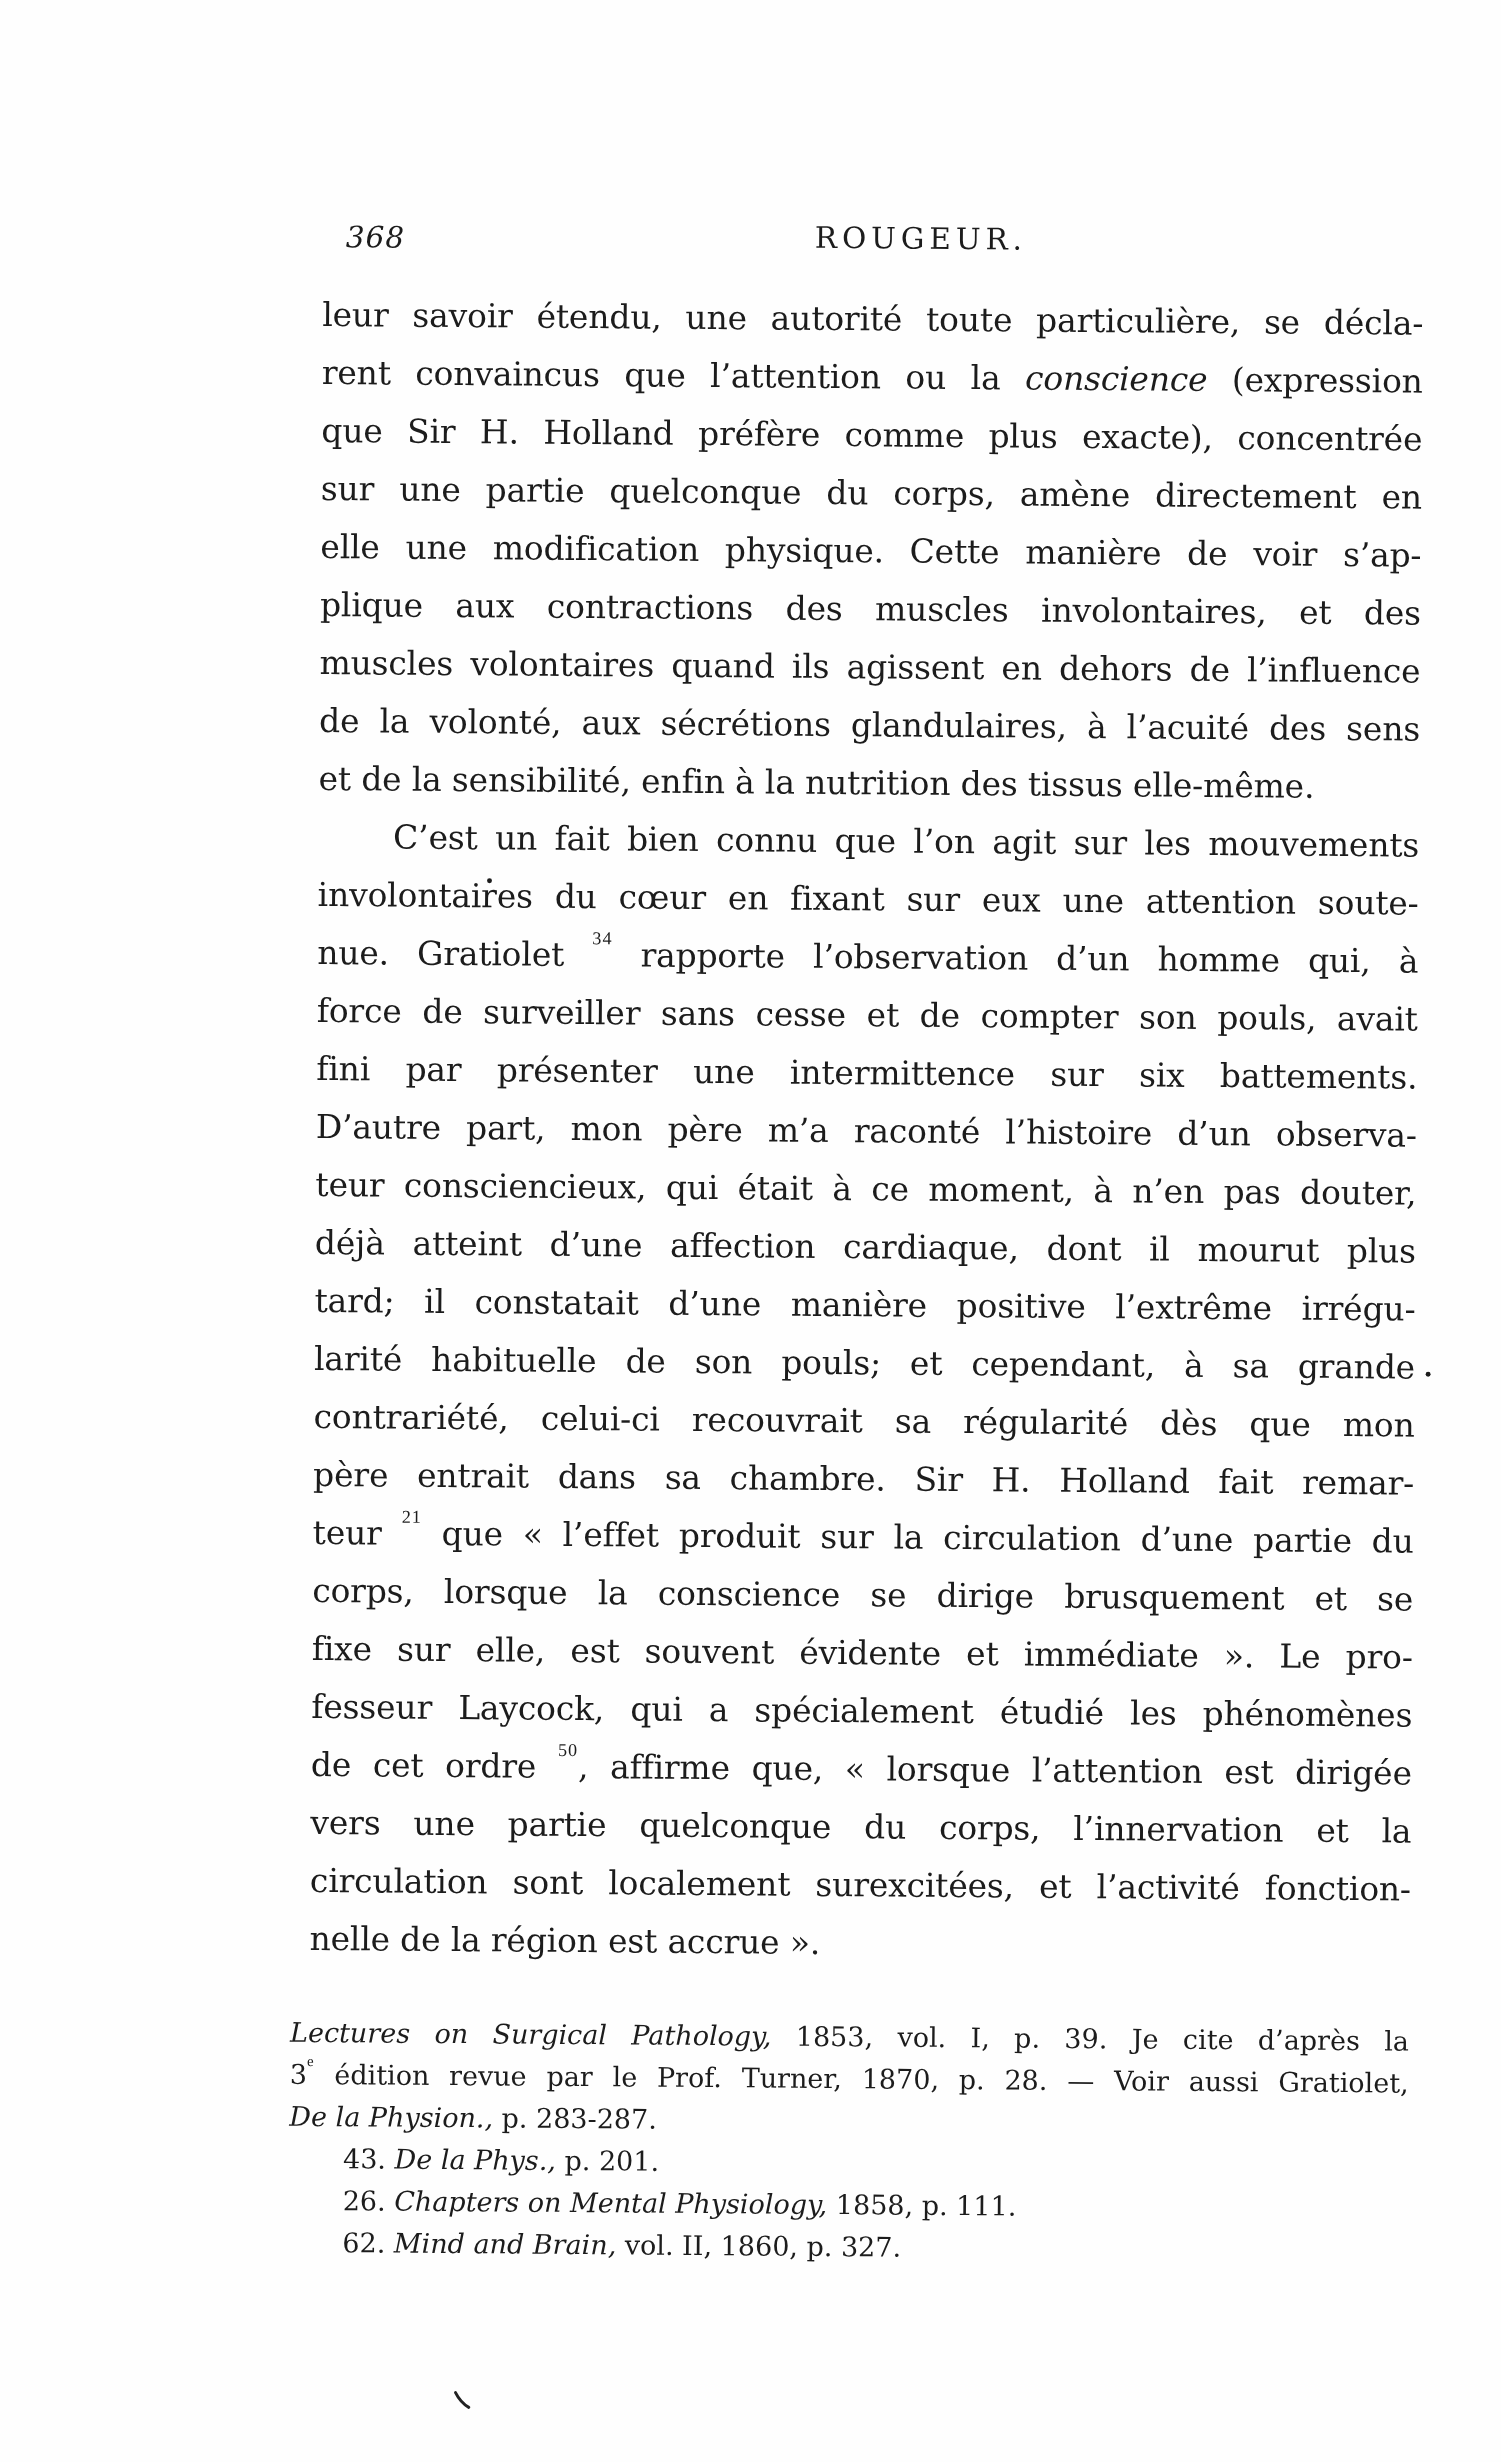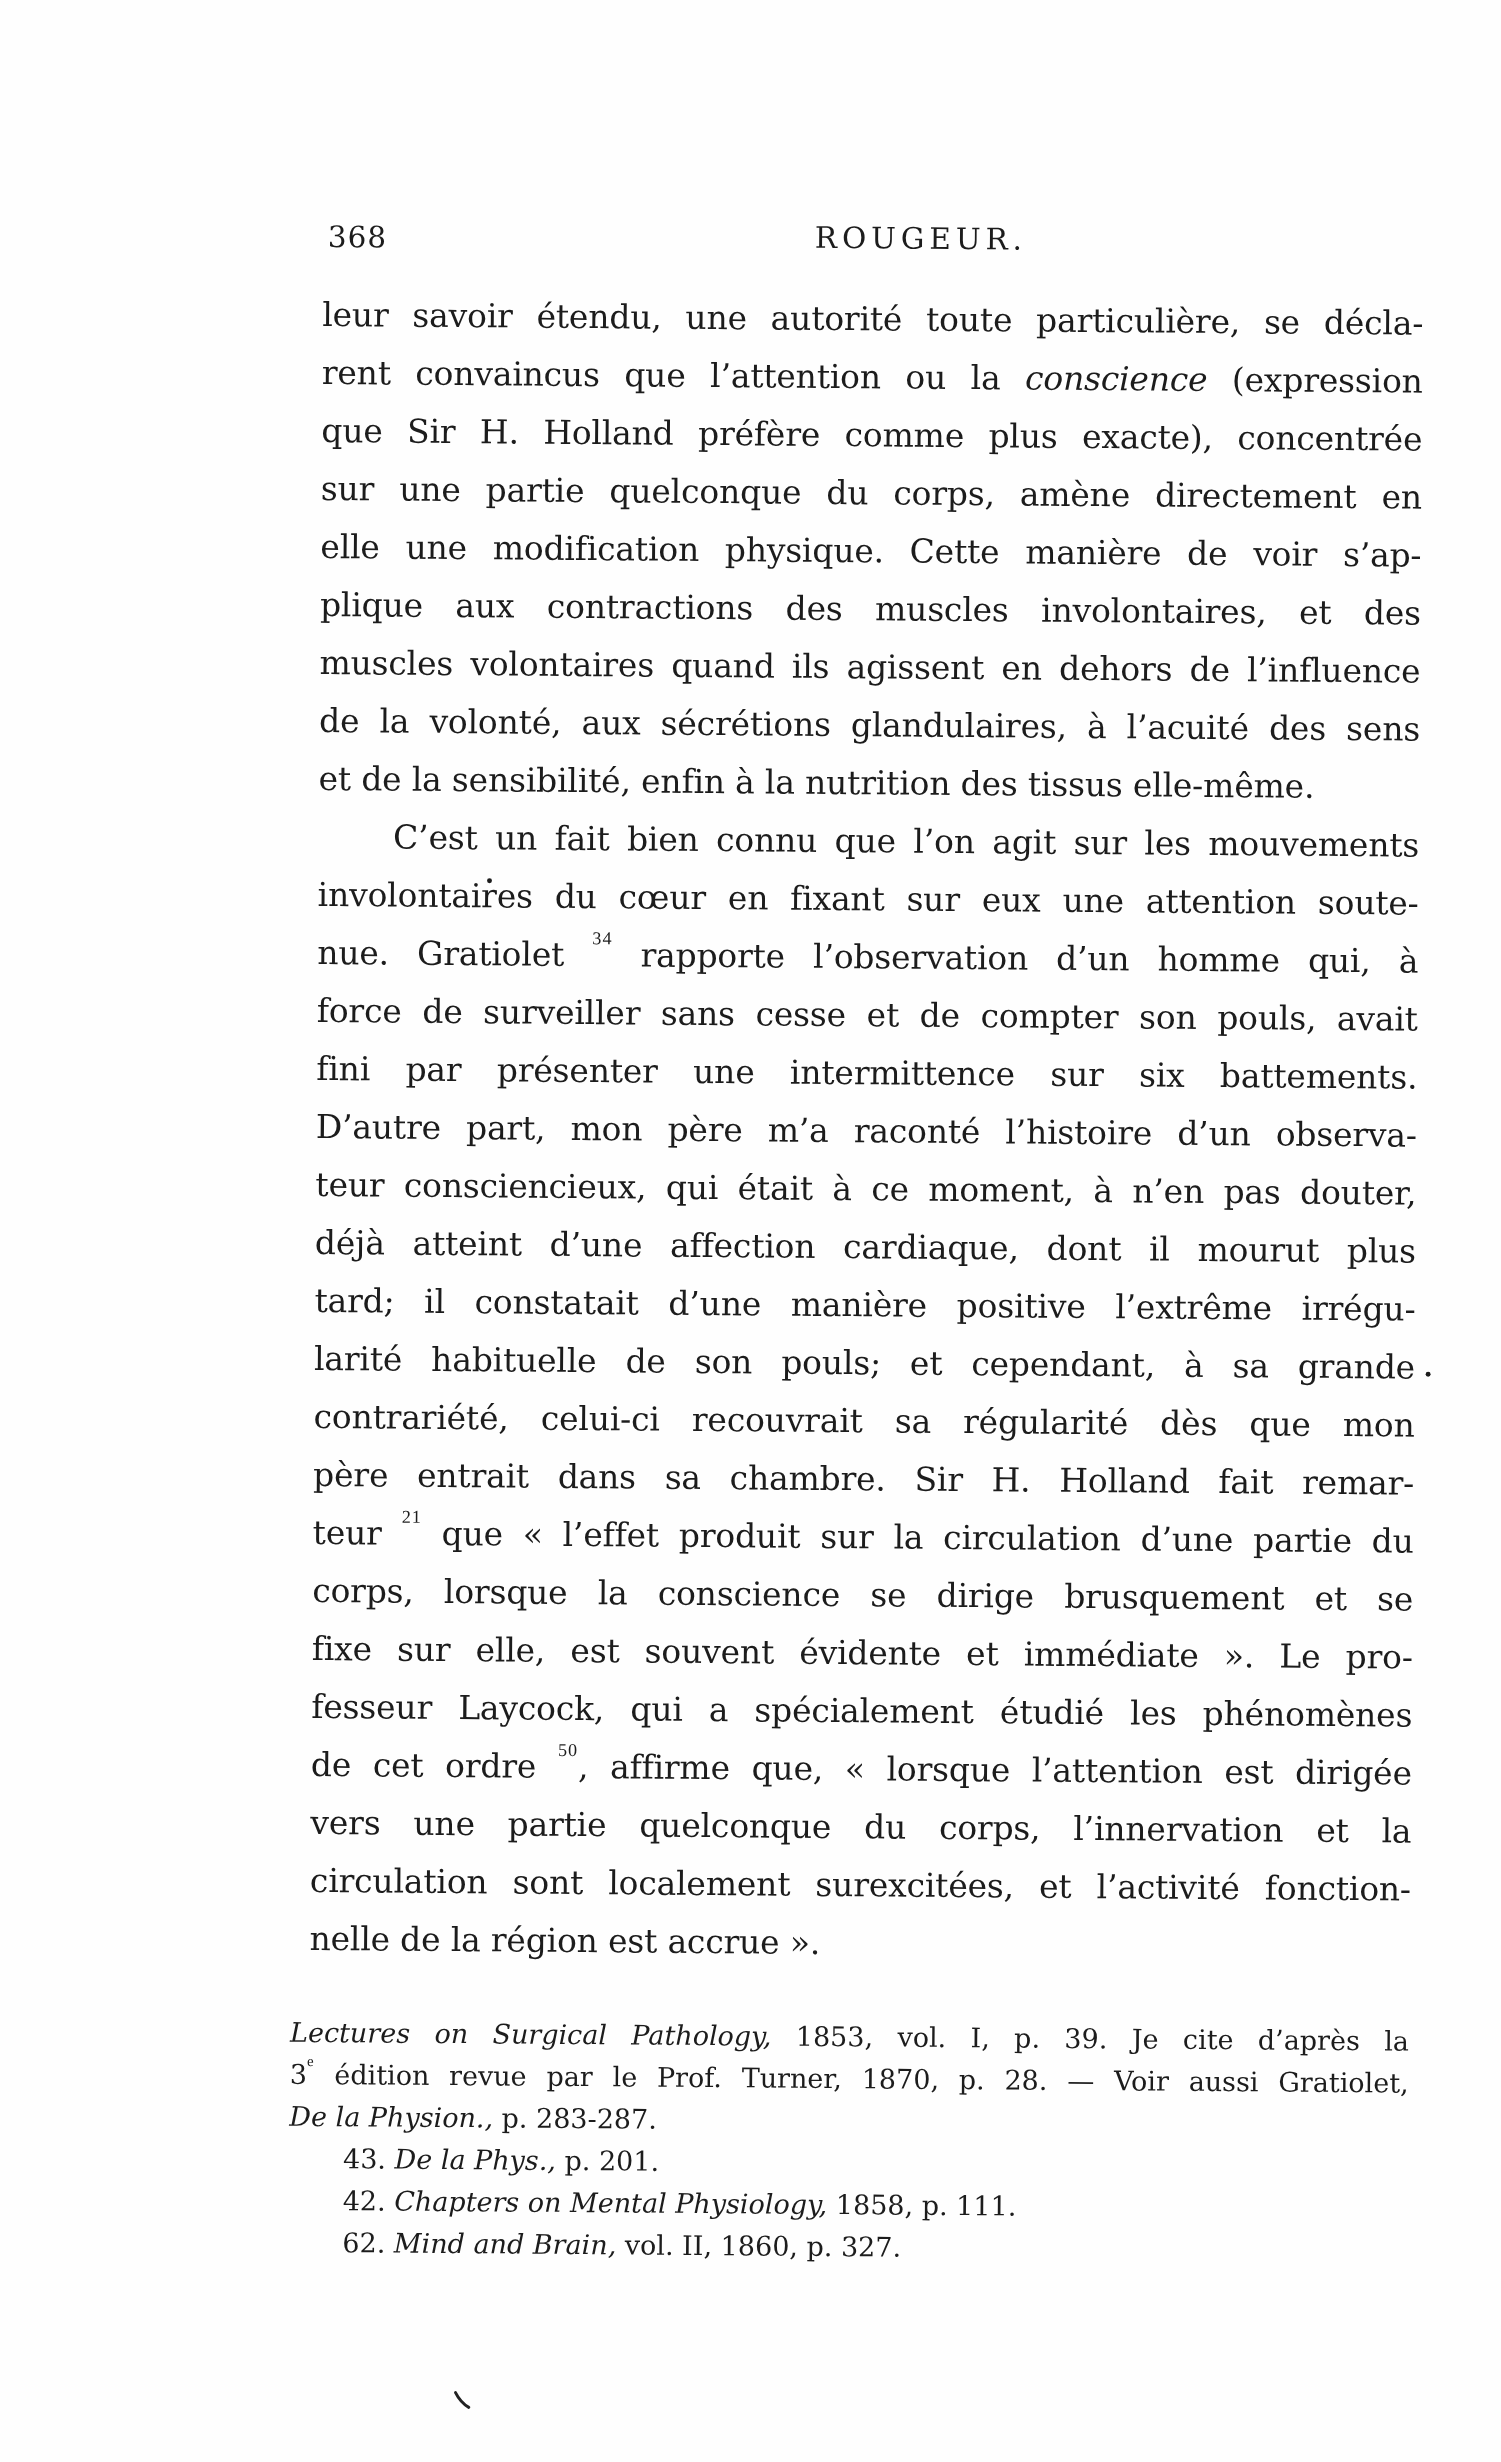--- a/index.html
+++ b/index.html
@@ -14,7 +14,7 @@
     transform:rotate(0.45deg);transform-origin:0 0;
   }
   .header{position:relative;height:37px;font-size:29.5px;}
-  .page-number{position:absolute;left:5px;top:1px;letter-spacing:1px;}
+  .page-number{position:absolute;left:23px;top:1px;letter-spacing:1px;font-style:italic;}
   .running-title{position:absolute;left:492px;top:-2px;letter-spacing:4.9px;}
   .bodytext{margin-top:29.5px;font-size:33px;line-height:58px;letter-spacing:-0.2px;}
   .tline{text-align:justify;text-align-last:justify;}

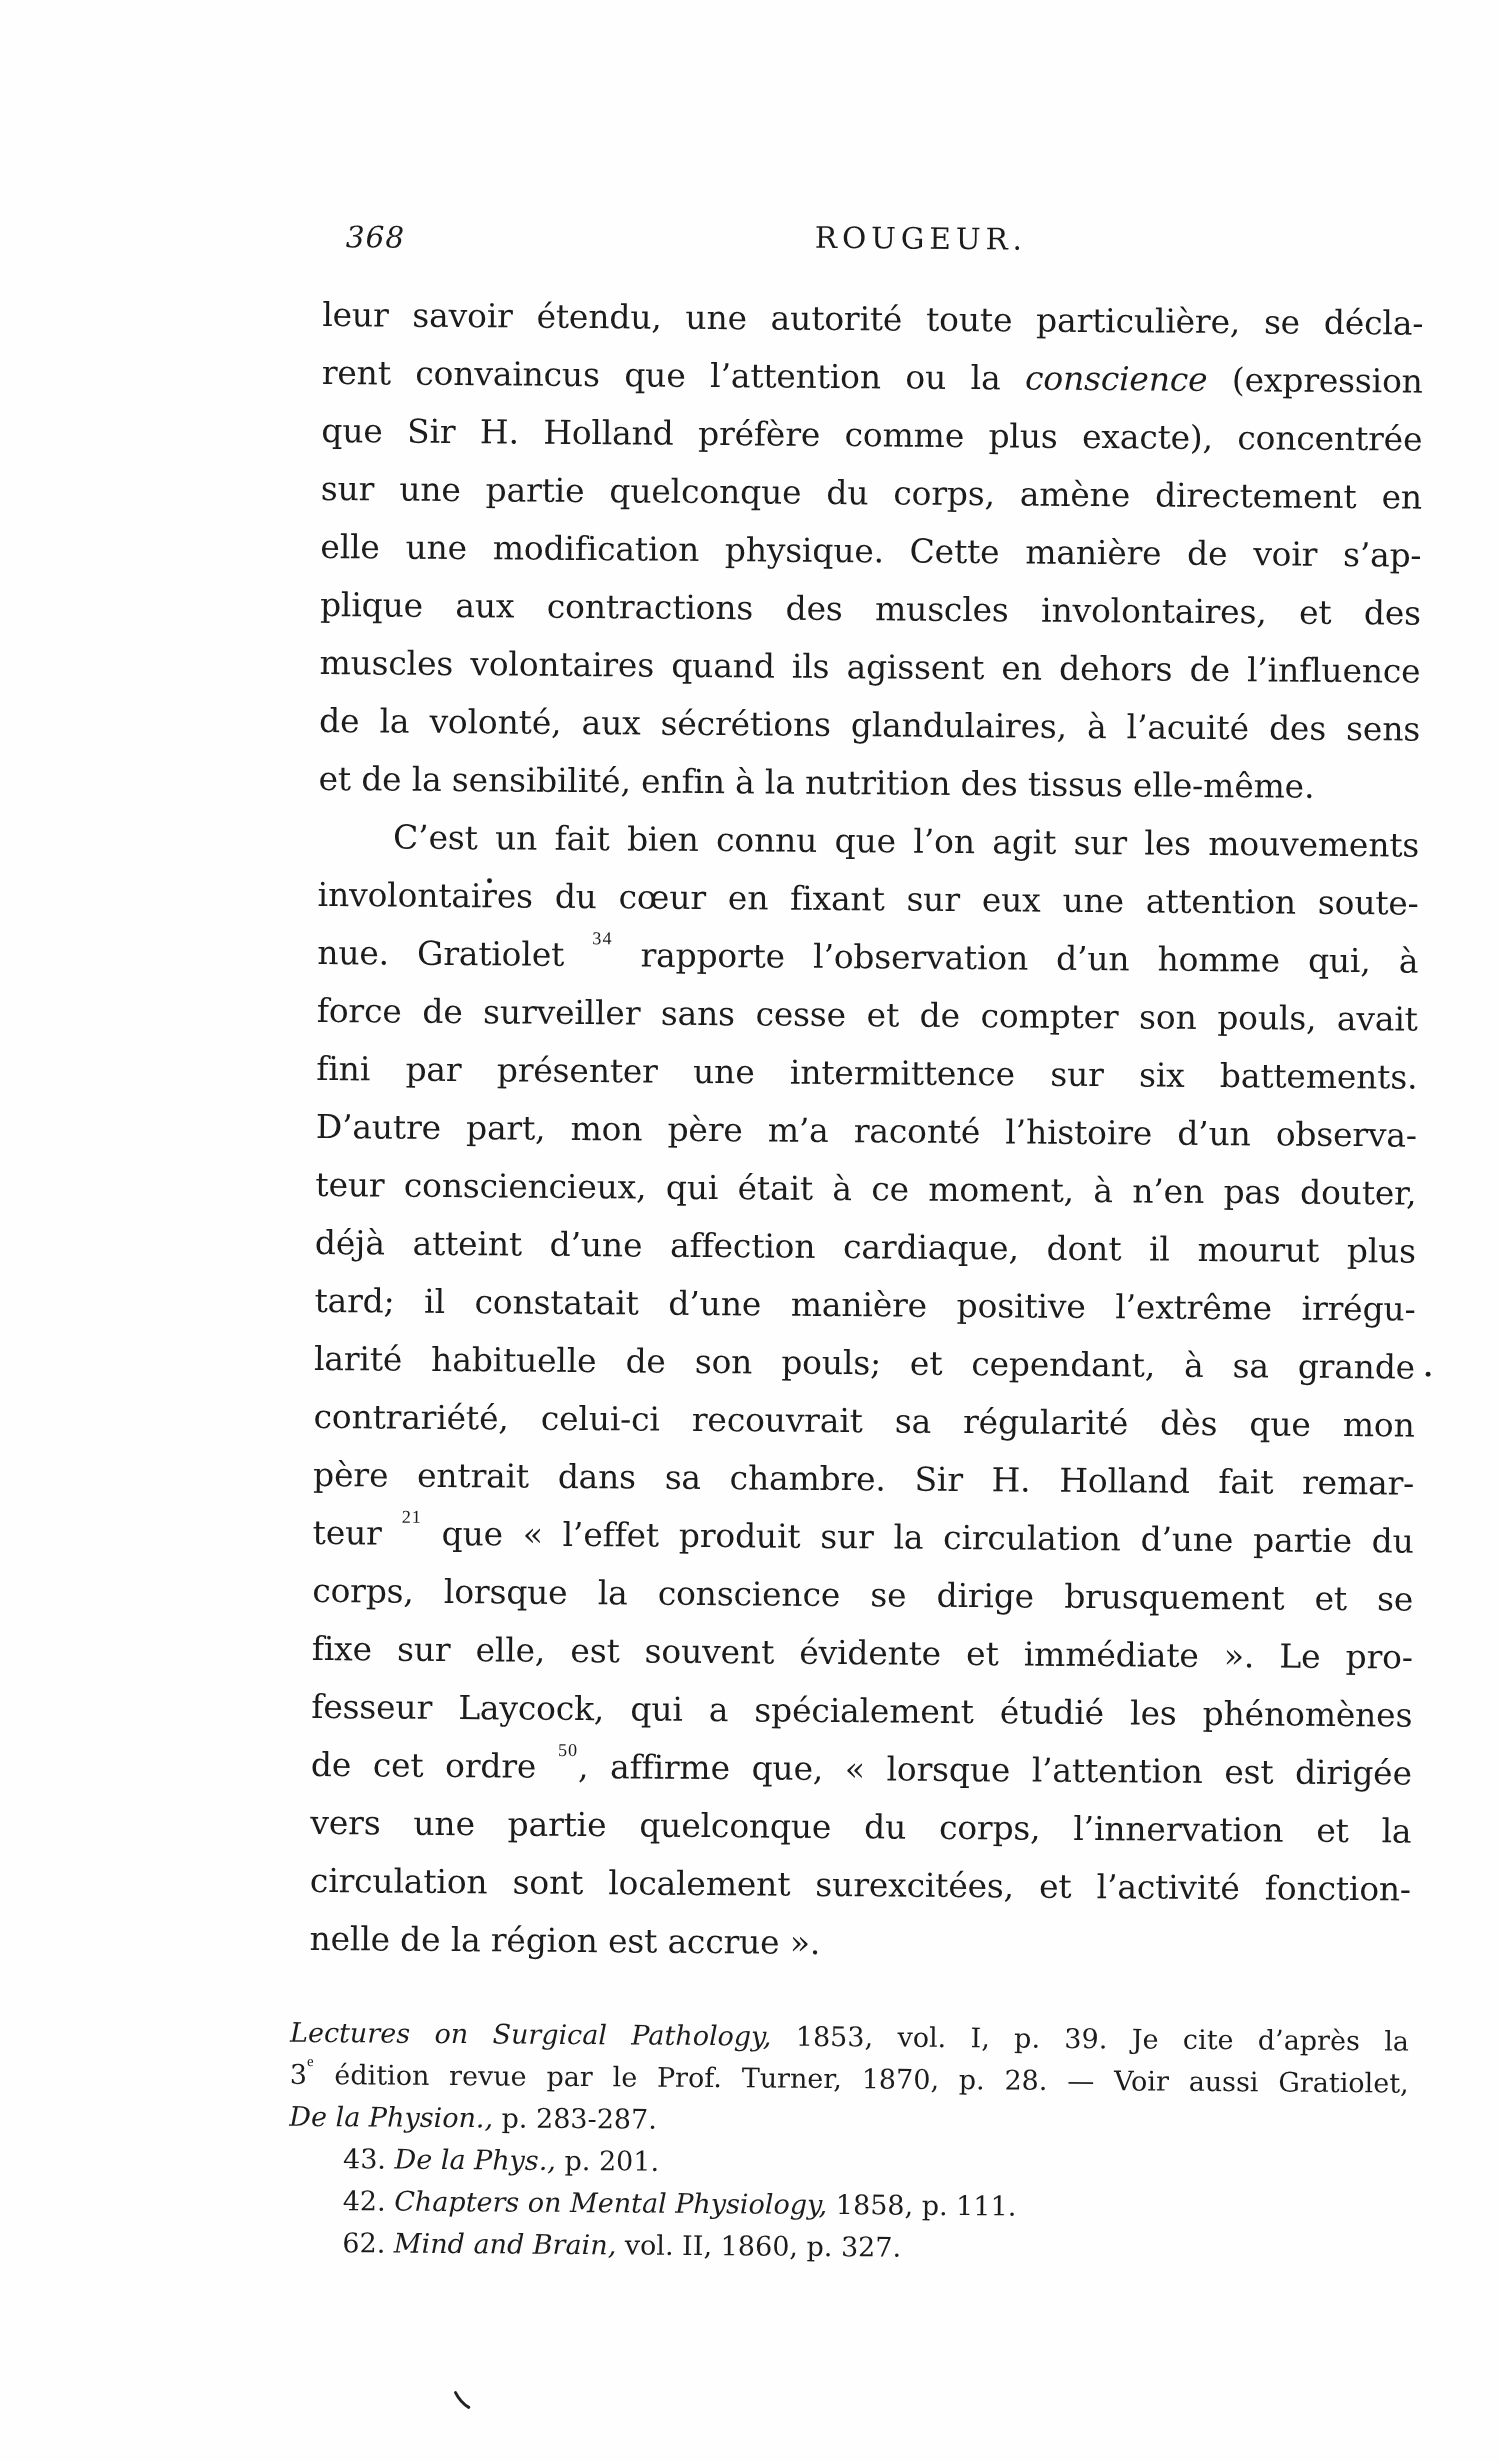--- a/index.html
+++ b/index.html
@@ -78,7 +78,7 @@
         <div class="tline"><span>3</span><sup>e</sup><span> édition revue par le Prof. Turner, 1870, p. 28. — Voir aussi Gratiolet,</span></div>
         <div class="tline flush"><i>De la Physion.,</i><span> p. 283-287.</span></div>
         <div class="tline flush indent"><span>43. </span><i>De la Phys.,</i><span> p. 201.</span></div>
-        <div class="tline flush indent"><span>42. </span><i>Chapters on Mental Physiology,</i><span> 1858, p. 111.</span></div>
+        <div class="tline flush indent"><span>26. </span><i>Chapters on Mental Physiology,</i><span> 1858, p. 111.</span></div>
         <div class="tline flush indent"><span>62. </span><i>Mind and Brain,</i><span> vol. II, 1860, p. 327.</span></div>
       </div>
   </div>

